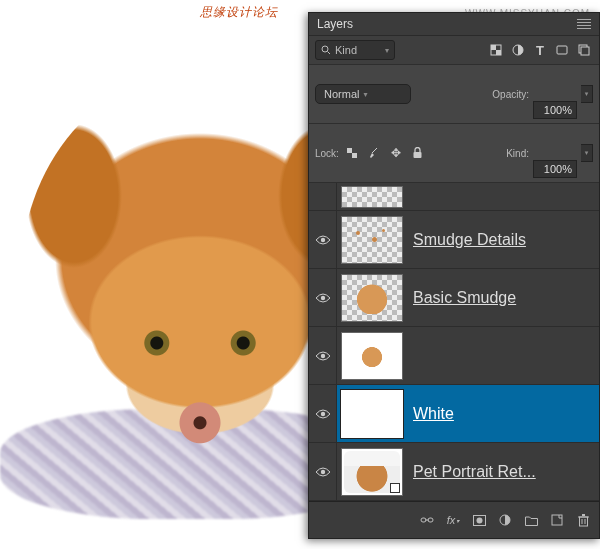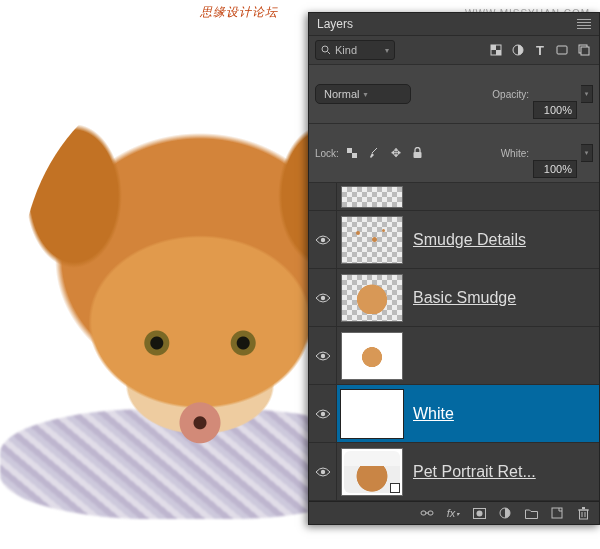--- a/index.html
+++ b/index.html
@@ -168,7 +168,7 @@
         </svg>
       </div>
     <div class="spacer"></div>
-    <span class="lbl">White:</span>
+    <span class="lbl">Kind:</span>
     <div class="val-box">
         <span>100%</span>
       </div>

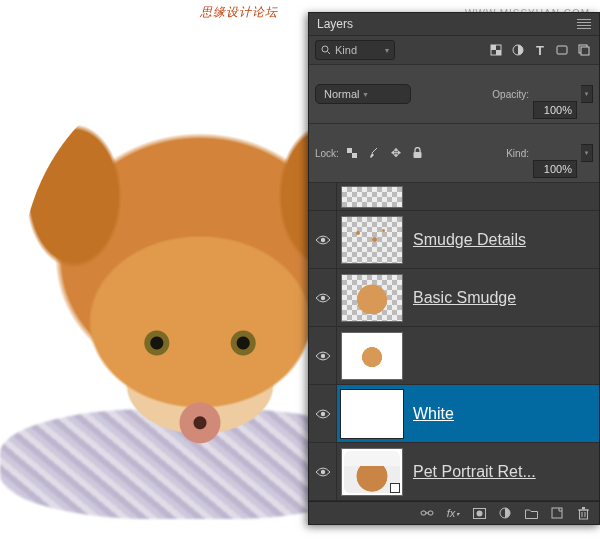--- a/index.html
+++ b/index.html
@@ -66,7 +66,7 @@
   .lname { flex:1; padding-left:6px; color:#ddd; font-size:16px;text-decoration:underline; }
   .sq { position:absolute; right:2px; bottom:2px; width:10px; height:10px; background:#fff; border:1px solid #333; }
 
-  .bottom-bar { display:flex; align-items:center; justify-content:flex-end; gap:10px; padding:3px 8px; background:#3b3b3b; border-top:1px solid #222; }
+  .bottom-bar { display:flex; align-items:center; justify-content:flex-end; gap:10px; padding:10px 8px; background:#3b3b3b; border-top:1px solid #222; }
   .bottom-bar .icon-btn { width:16px; height:16px; color:#bbb; }
   .partial-layer { height:28px; overflow:hidden; }
   .partial-layer .thumb { height:22px; }

